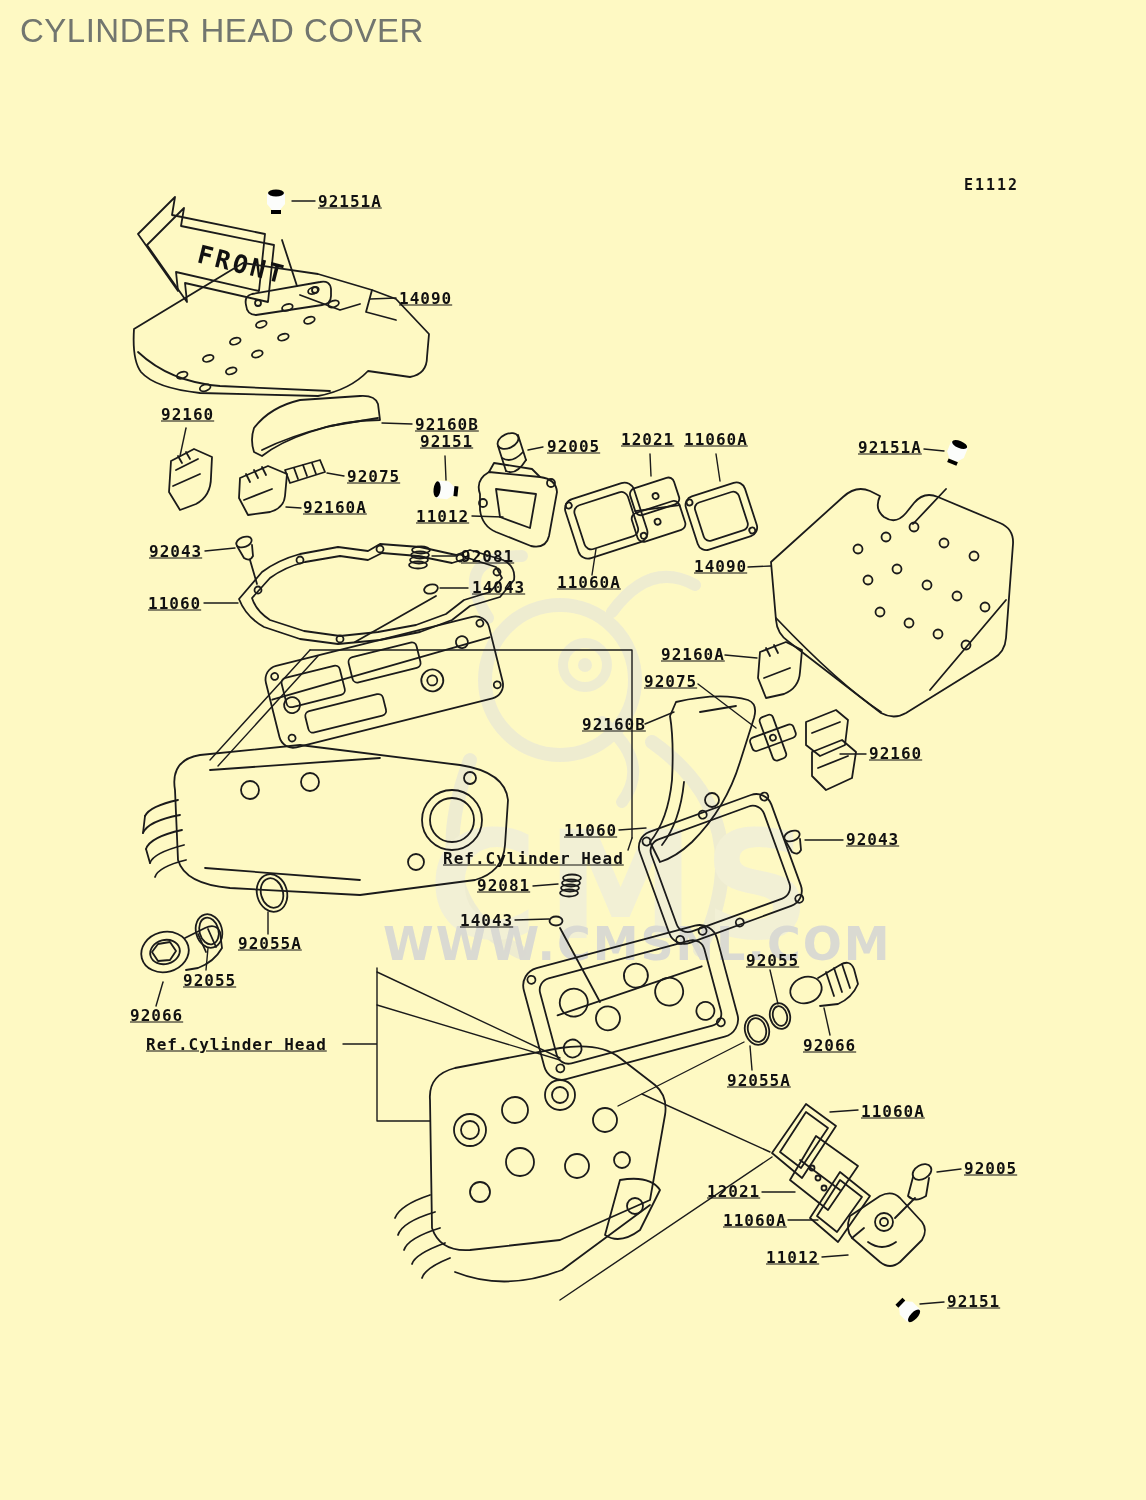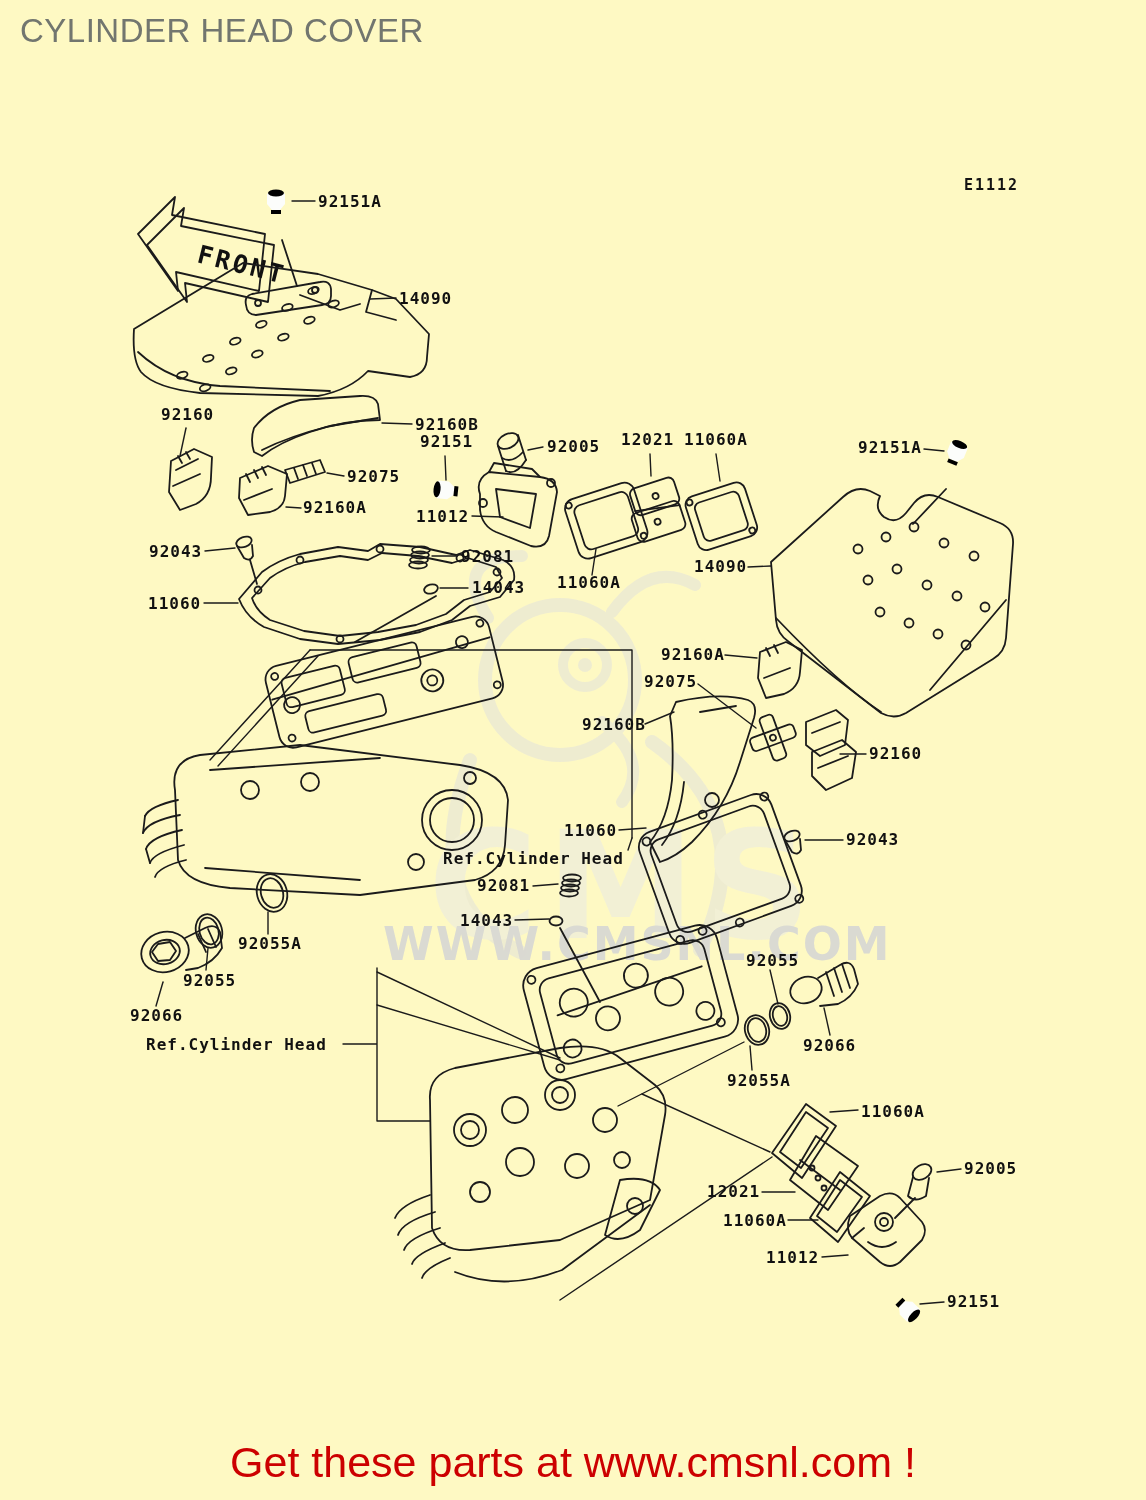--- a/index.html
+++ b/index.html
@@ -12,7 +12,7 @@
   .footer-banner{position:absolute;left:0;top:1438px;width:100%;text-align:center;
         font:400 43px "Liberation Sans",sans-serif;color:#cc0000;white-space:nowrap;}
   .part-label{position:absolute;transform:translateY(-50%);font:bold 16px "DejaVu Sans Mono",monospace;
-        letter-spacing:1px;color:#111;white-space:nowrap;}
+        letter-spacing:1px;color:#111;white-space:nowrap;text-decoration:underline;}
   svg.art{position:absolute;left:0;top:0;}
   .ln path,.ln ellipse,.ln circle,.ln rect,.ln line,.ln polyline,.ln polygon{
         stroke:#1b1b1b;stroke-width:1.8;fill:none;stroke-linecap:round;stroke-linejoin:round;}

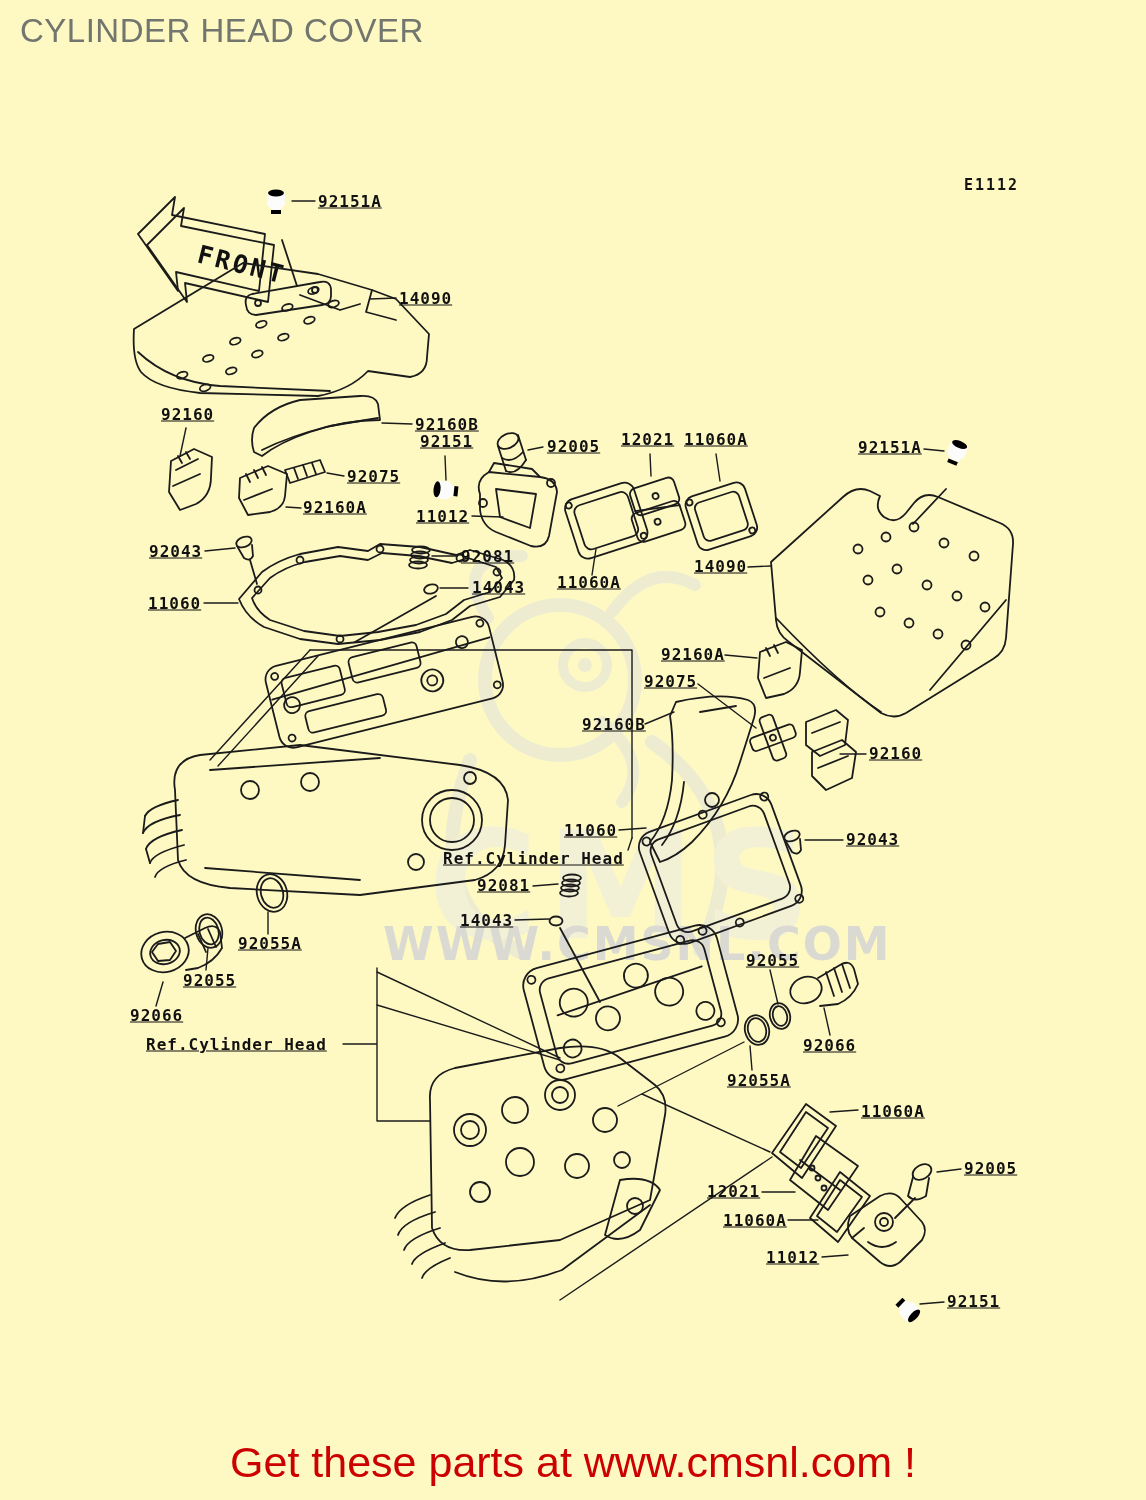--- a/index.html
+++ b/index.html
@@ -487,7 +487,6 @@
       <div class="part-label" style="left: 947px; top: 1301px;">92151</div>
     </div>
 
-  <div class="footer-banner">Get these parts at www.cmsnl.com !</div>
 </div>
 
 </body></html>

